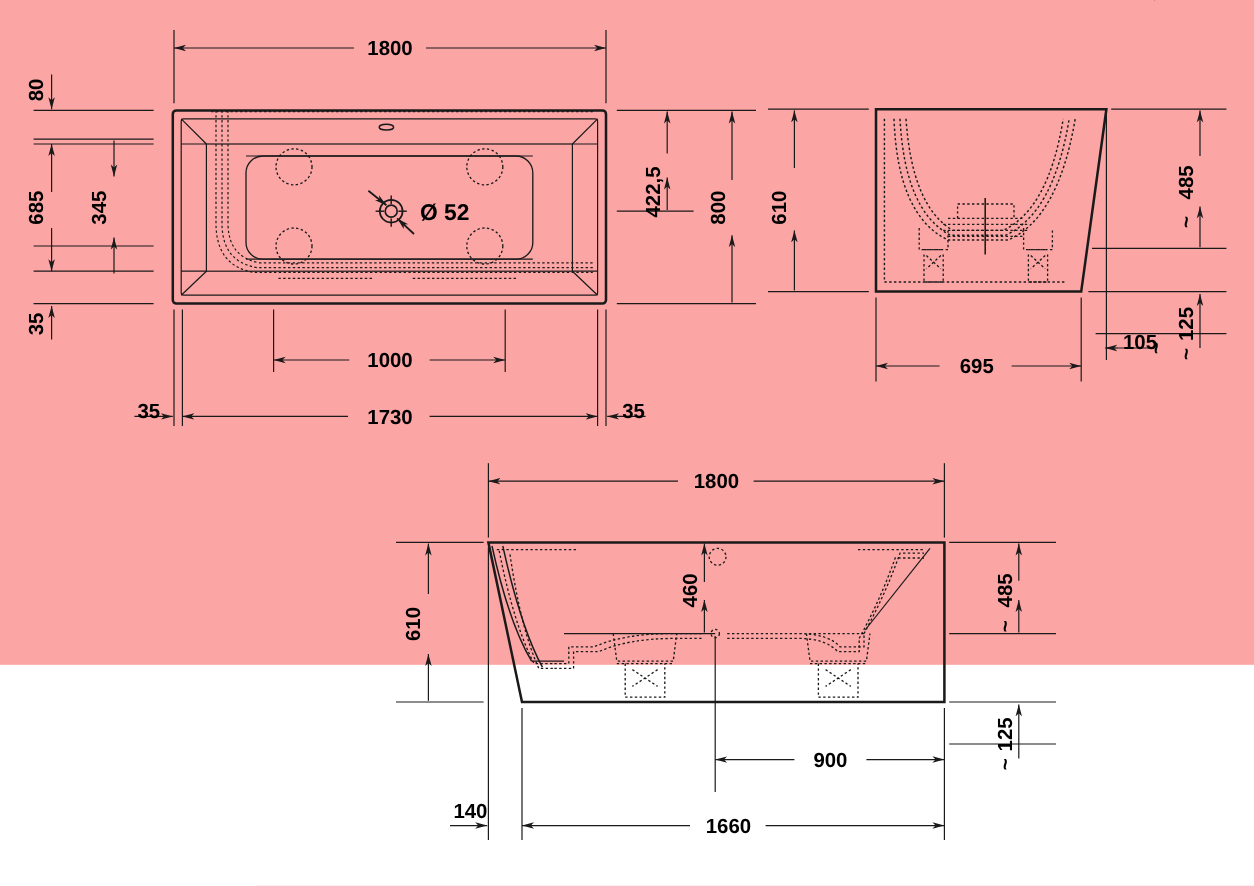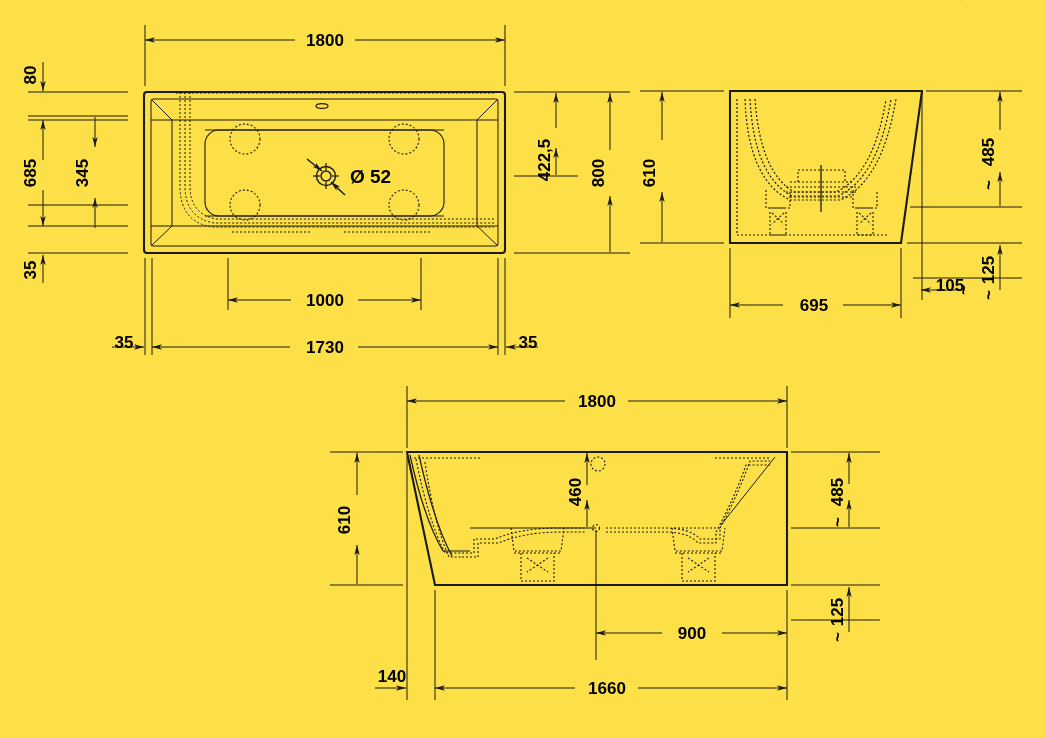--- a/index.html
+++ b/index.html
@@ -16,8 +16,8 @@
   #drawing-root {
     position: relative;
     width: 1045px;
-    height: 738px;
-    background: #fde047;
+    height: 554px;
+    background: #fca5a5;
   }
   svg#cad {
     position: absolute;

